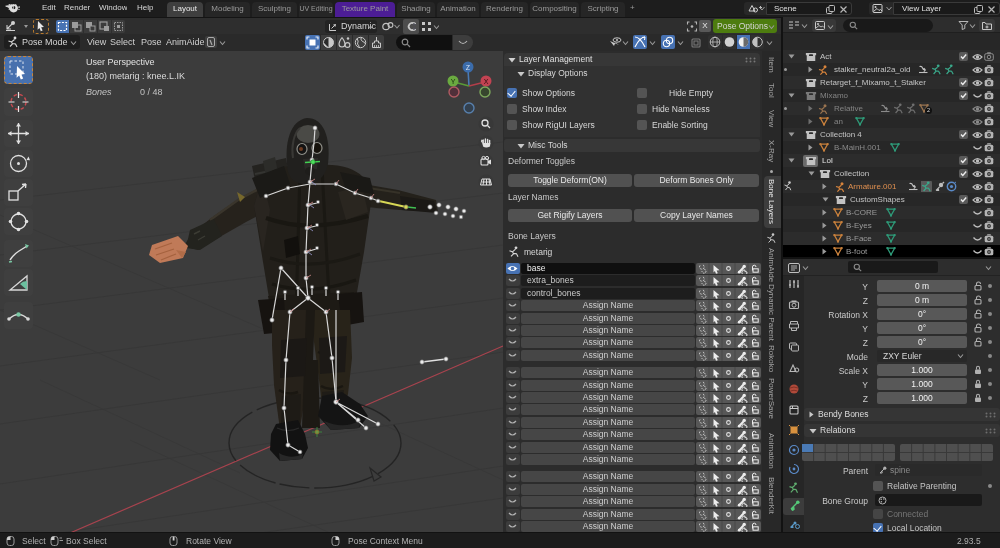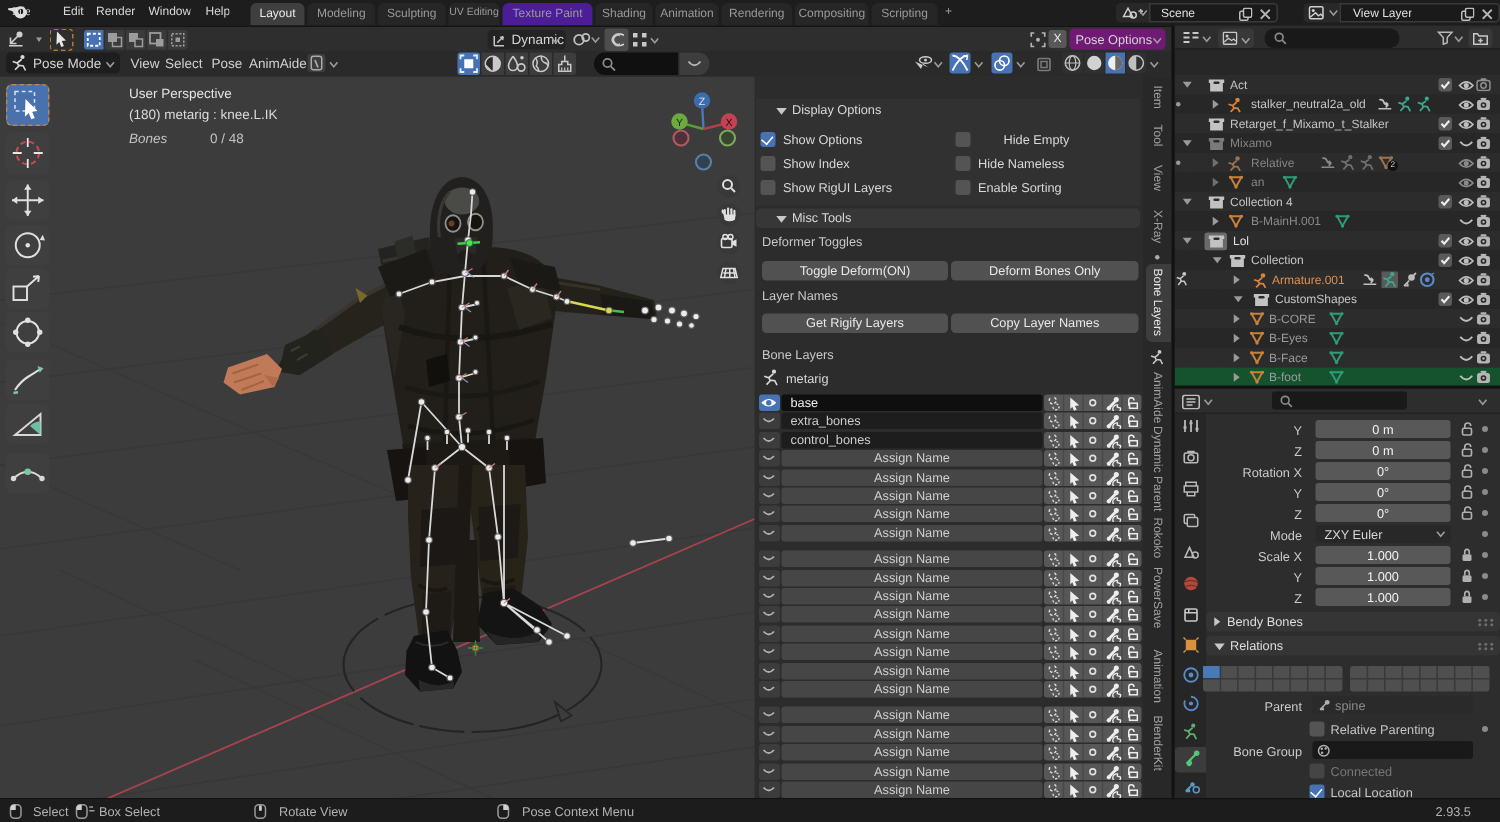--- a/index.html
+++ b/index.html
@@ -159,7 +159,7 @@
         <circle cx="6" cy="5.5" r="1.3" fill="#b5b5b5"></circle>
       </svg>
  <div class="abs" style="left:699px;top:2px;width:12px;height:12px;background:#585858;border-radius:2px;color:#e8e8e8;text-align:center;line-height:12px;font-size:8px;">X</div>
- <div class="abs" style="left:713px;top:1px;width:64px;height:14px;background:#701a75;border-radius:3px;">
+ <div class="abs" style="left:713px;top:1px;width:64px;height:14px;background:#4d7c0f;border-radius:3px;">
   <div class="tx" style="left:4px;top:2px;color:#d5d5d5;font-size:8.5px;">Pose Options</div>
   <svg class="abs" style="right:2px;top:5px;" width="7" height="6" viewBox="0 0 7 6">
           <path d="M1 1.5 L3.5 4.5 L6 1.5" stroke="#9a9a9a" stroke-width="1.1" fill="none"></path>

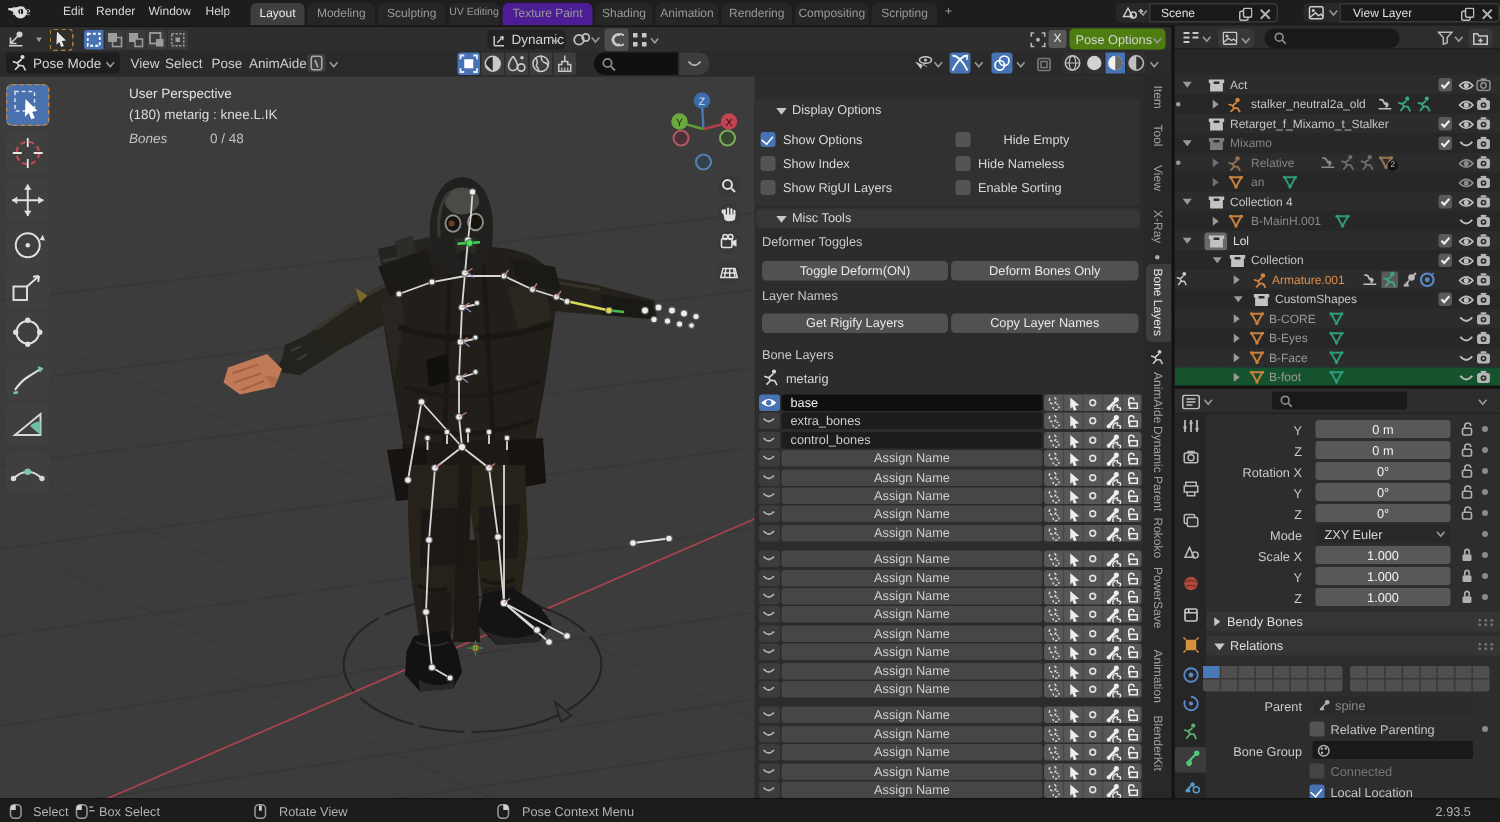--- a/index.html
+++ b/index.html
@@ -572,6 +572,22 @@
 </div>
 
 <div class="abs" id="npanel" style="left:503px;top:51px;width:259px;height:482px;background:#2c2c2c;overflow:hidden;font-size:8.5px;">
+ <div class="abs" style="left:1px;top:2px;width:256px;height:13px;background:#373737;border-radius:4px 4px 0 0;">
+  <svg class="abs" style="left:4px;top:4px;" width="8" height="6" viewBox="0 0 8 6">
+          <path d="M0.5 1 L7.5 1 L4 5.5 Z" fill="#d0d0d0"></path>
+        </svg>
+  <div class="tx" style="left:15px;top:1px;color:#e0e0e0;">Layer Management</div>
+  <svg class="abs" style="right:4px;top:4px;" width="11" height="6" viewBox="0 0 11 6">
+          <g fill="#777">
+            <circle cx="1.5" cy="1.5" r="1"></circle>
+            <circle cx="5.5" cy="1.5" r="1"></circle>
+            <circle cx="9.5" cy="1.5" r="1"></circle>
+            <circle cx="1.5" cy="4.5" r="1"></circle>
+            <circle cx="5.5" cy="4.5" r="1"></circle>
+            <circle cx="9.5" cy="4.5" r="1"></circle>
+          </g>
+        </svg>
+ </div>
  <div class="abs" style="left:1px;top:15px;width:256px;height:14px;background:#313131;">
   <svg class="abs" style="left:13px;top:5px;" width="8" height="6" viewBox="0 0 8 6">
           <path d="M0.5 1 L7.5 1 L4 5.5 Z" fill="#c8c8c8"></path>

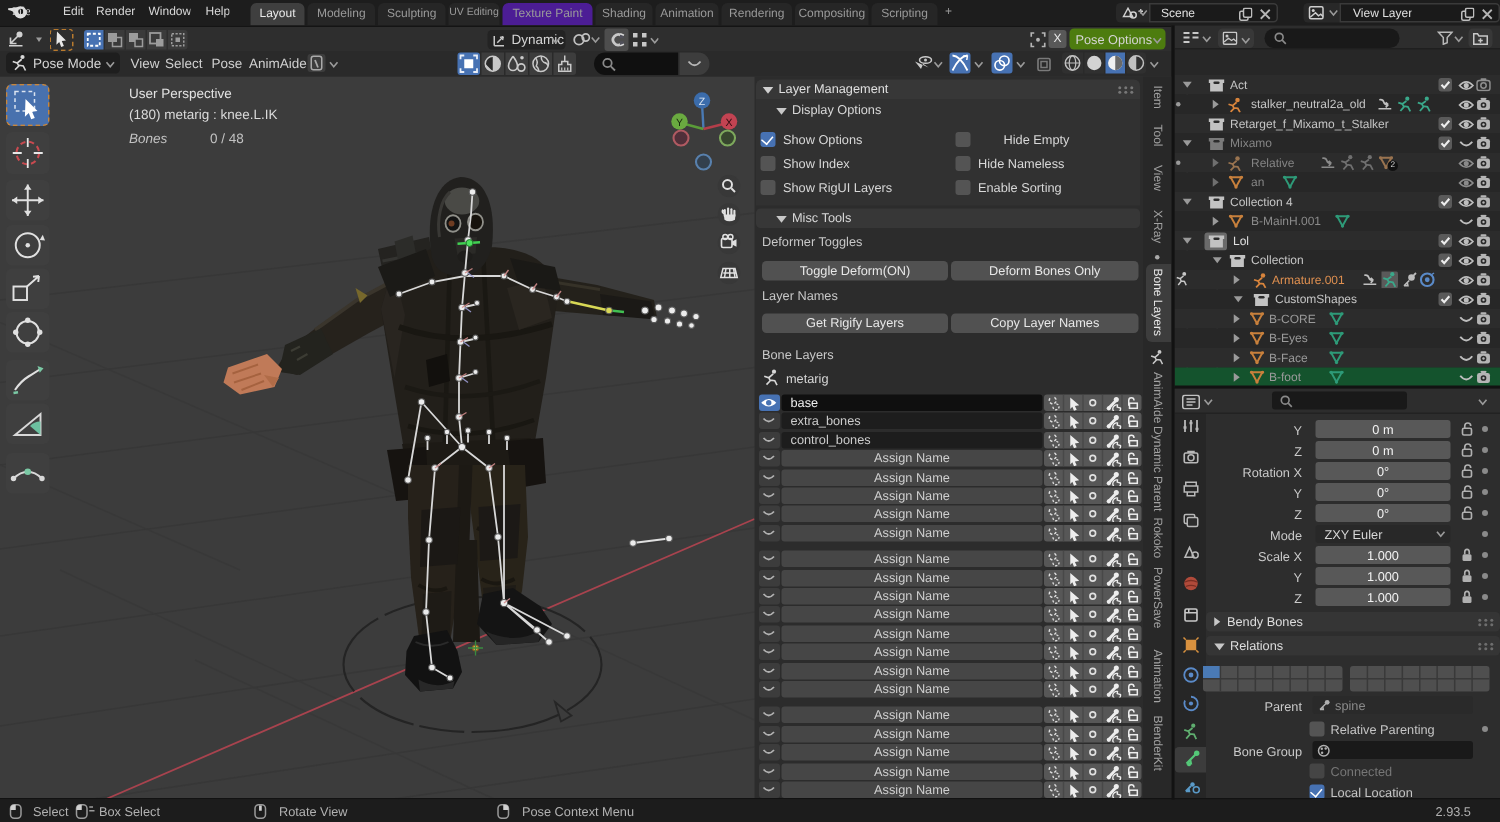--- a/index.html
+++ b/index.html
@@ -1616,7 +1616,7 @@
           <rect x="3" y="0.2" width="4" height="1.4" rx="0.7" fill="#b5b5b5"></rect>
         </svg>
       </div>
- <div class="abs" style="left:0;top:227.5px;width:217px;height:13px;background:#14532d;font-size:8px;">
+ <div class="abs" style="left:0;top:227.5px;width:217px;height:13px;background:#000000;font-size:8px;">
         <svg class="abs" style="left:39px;top:3px;" width="5" height="7" viewBox="0 0 5 7">
           <path d="M0.5 0.5 L4.5 3.5 L0.5 6.5 Z" fill="#9a9a9a"></path>
         </svg>

